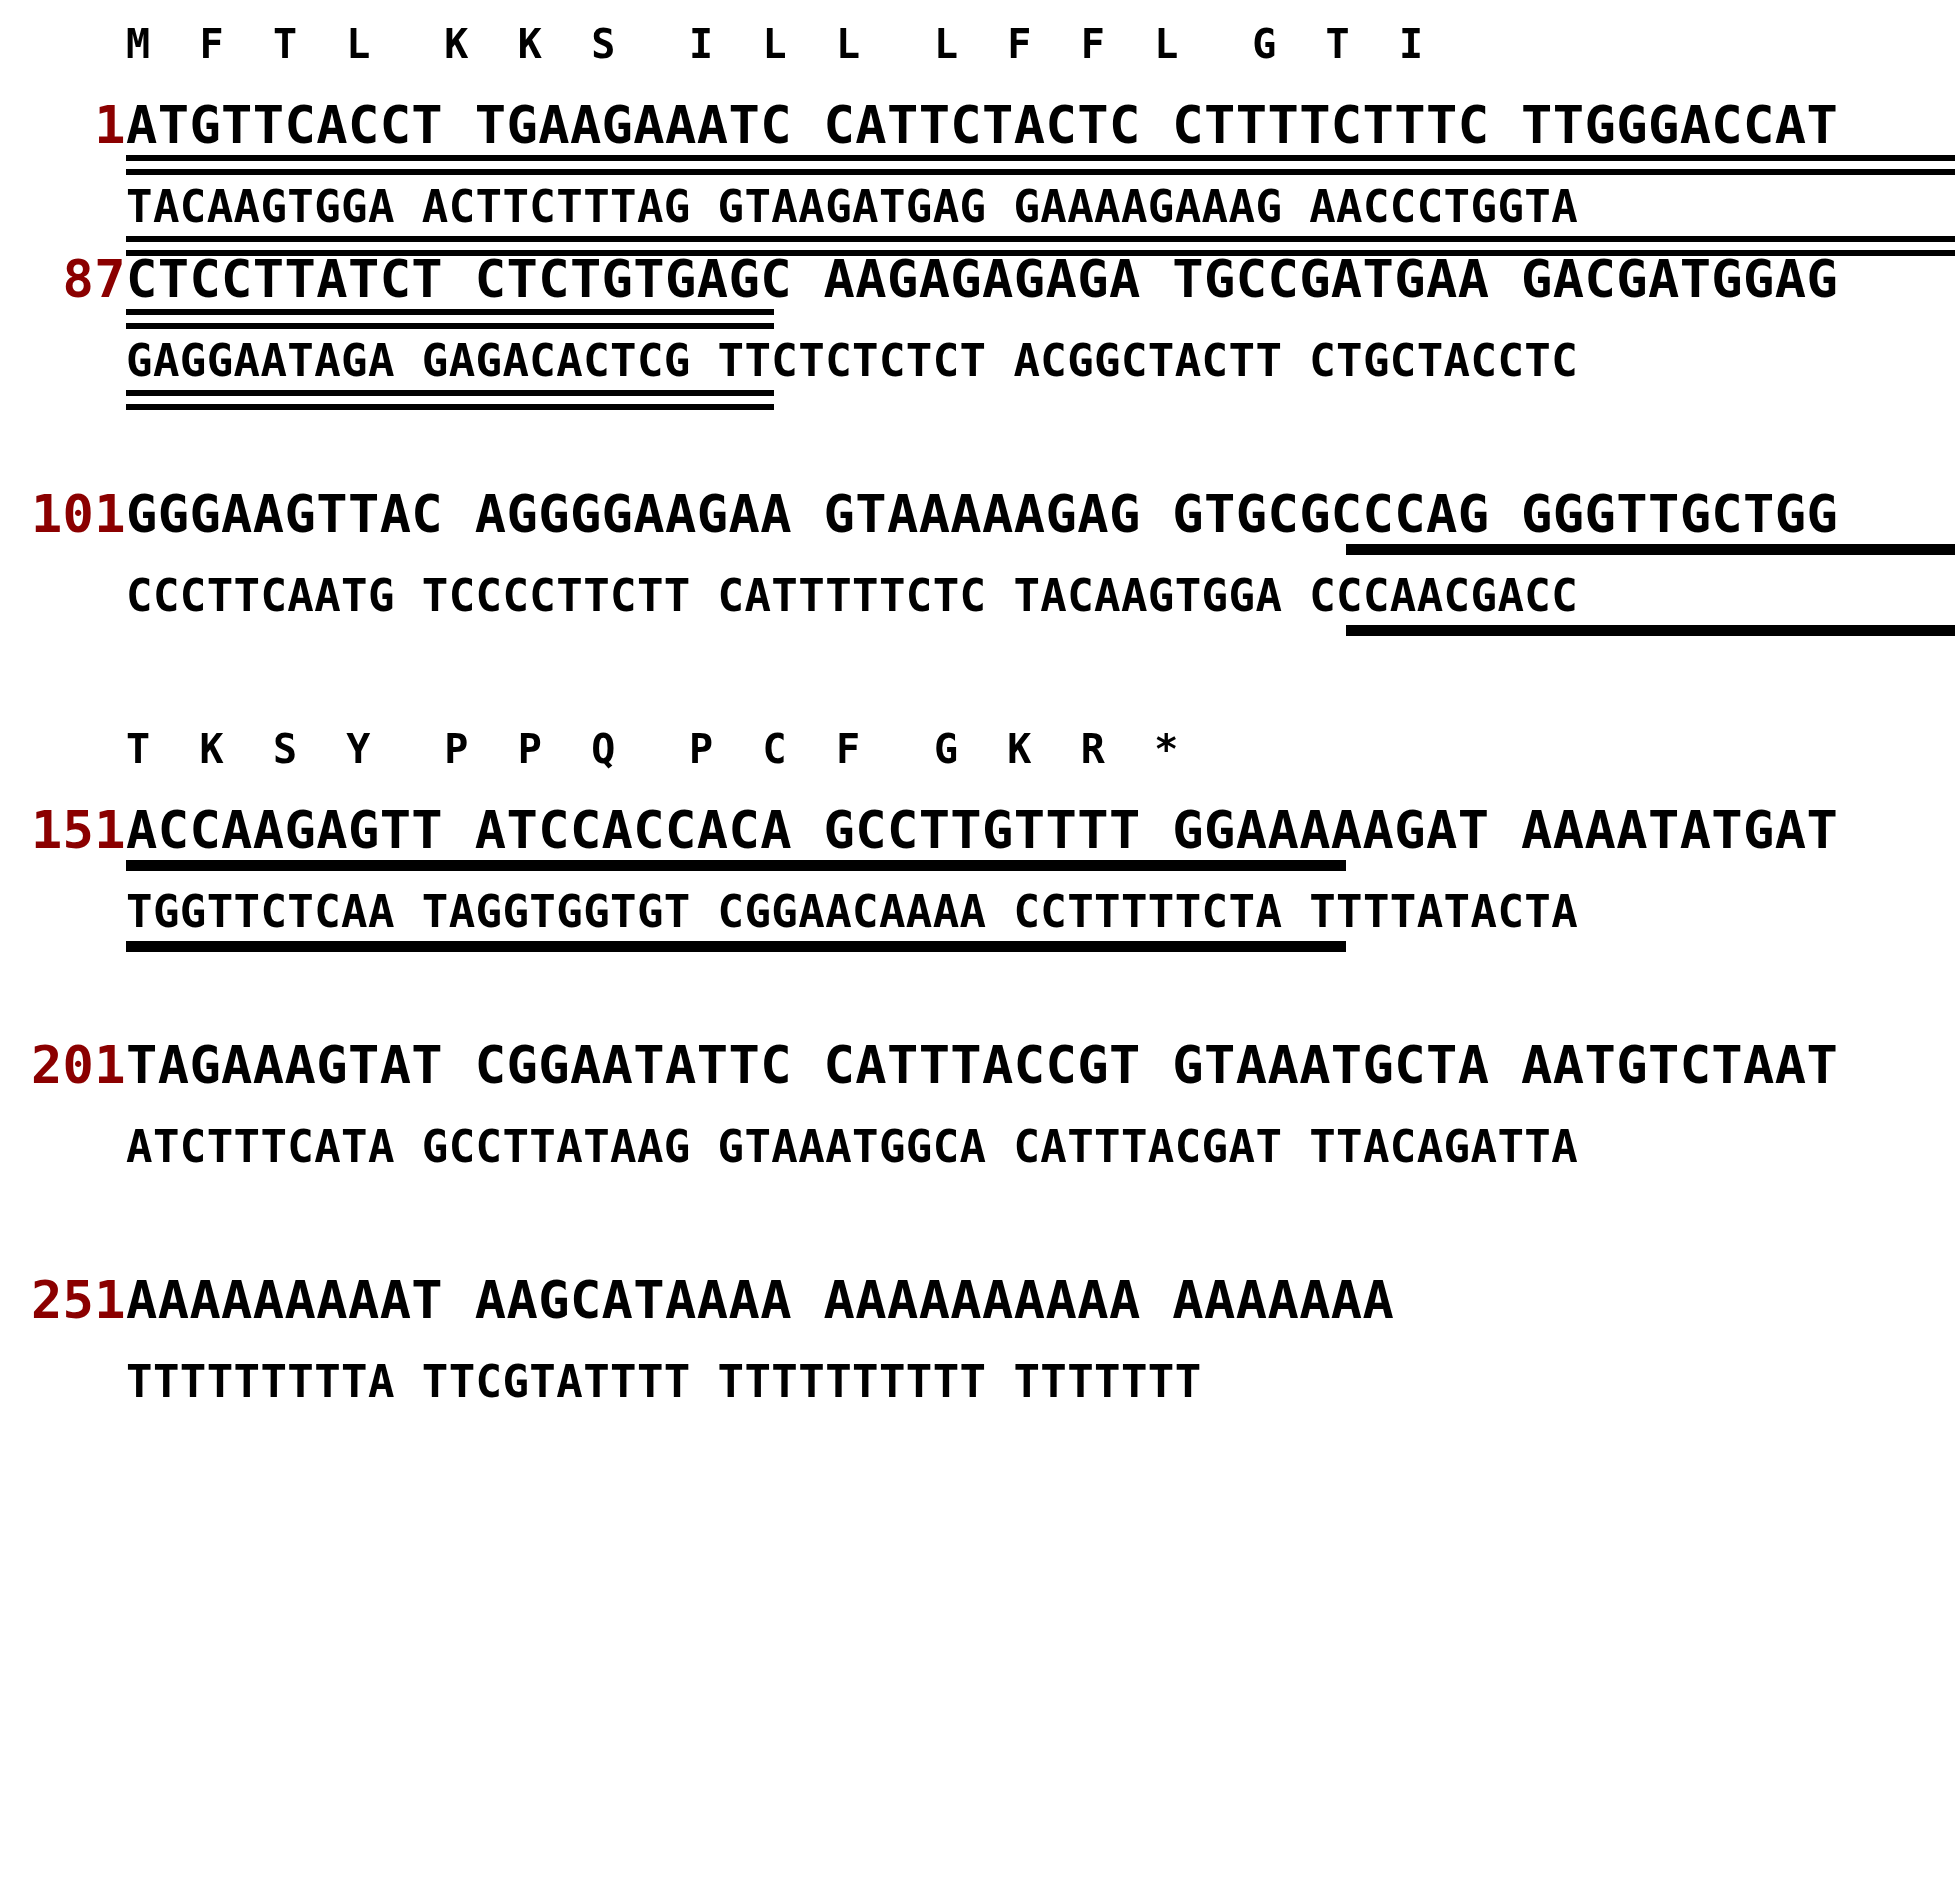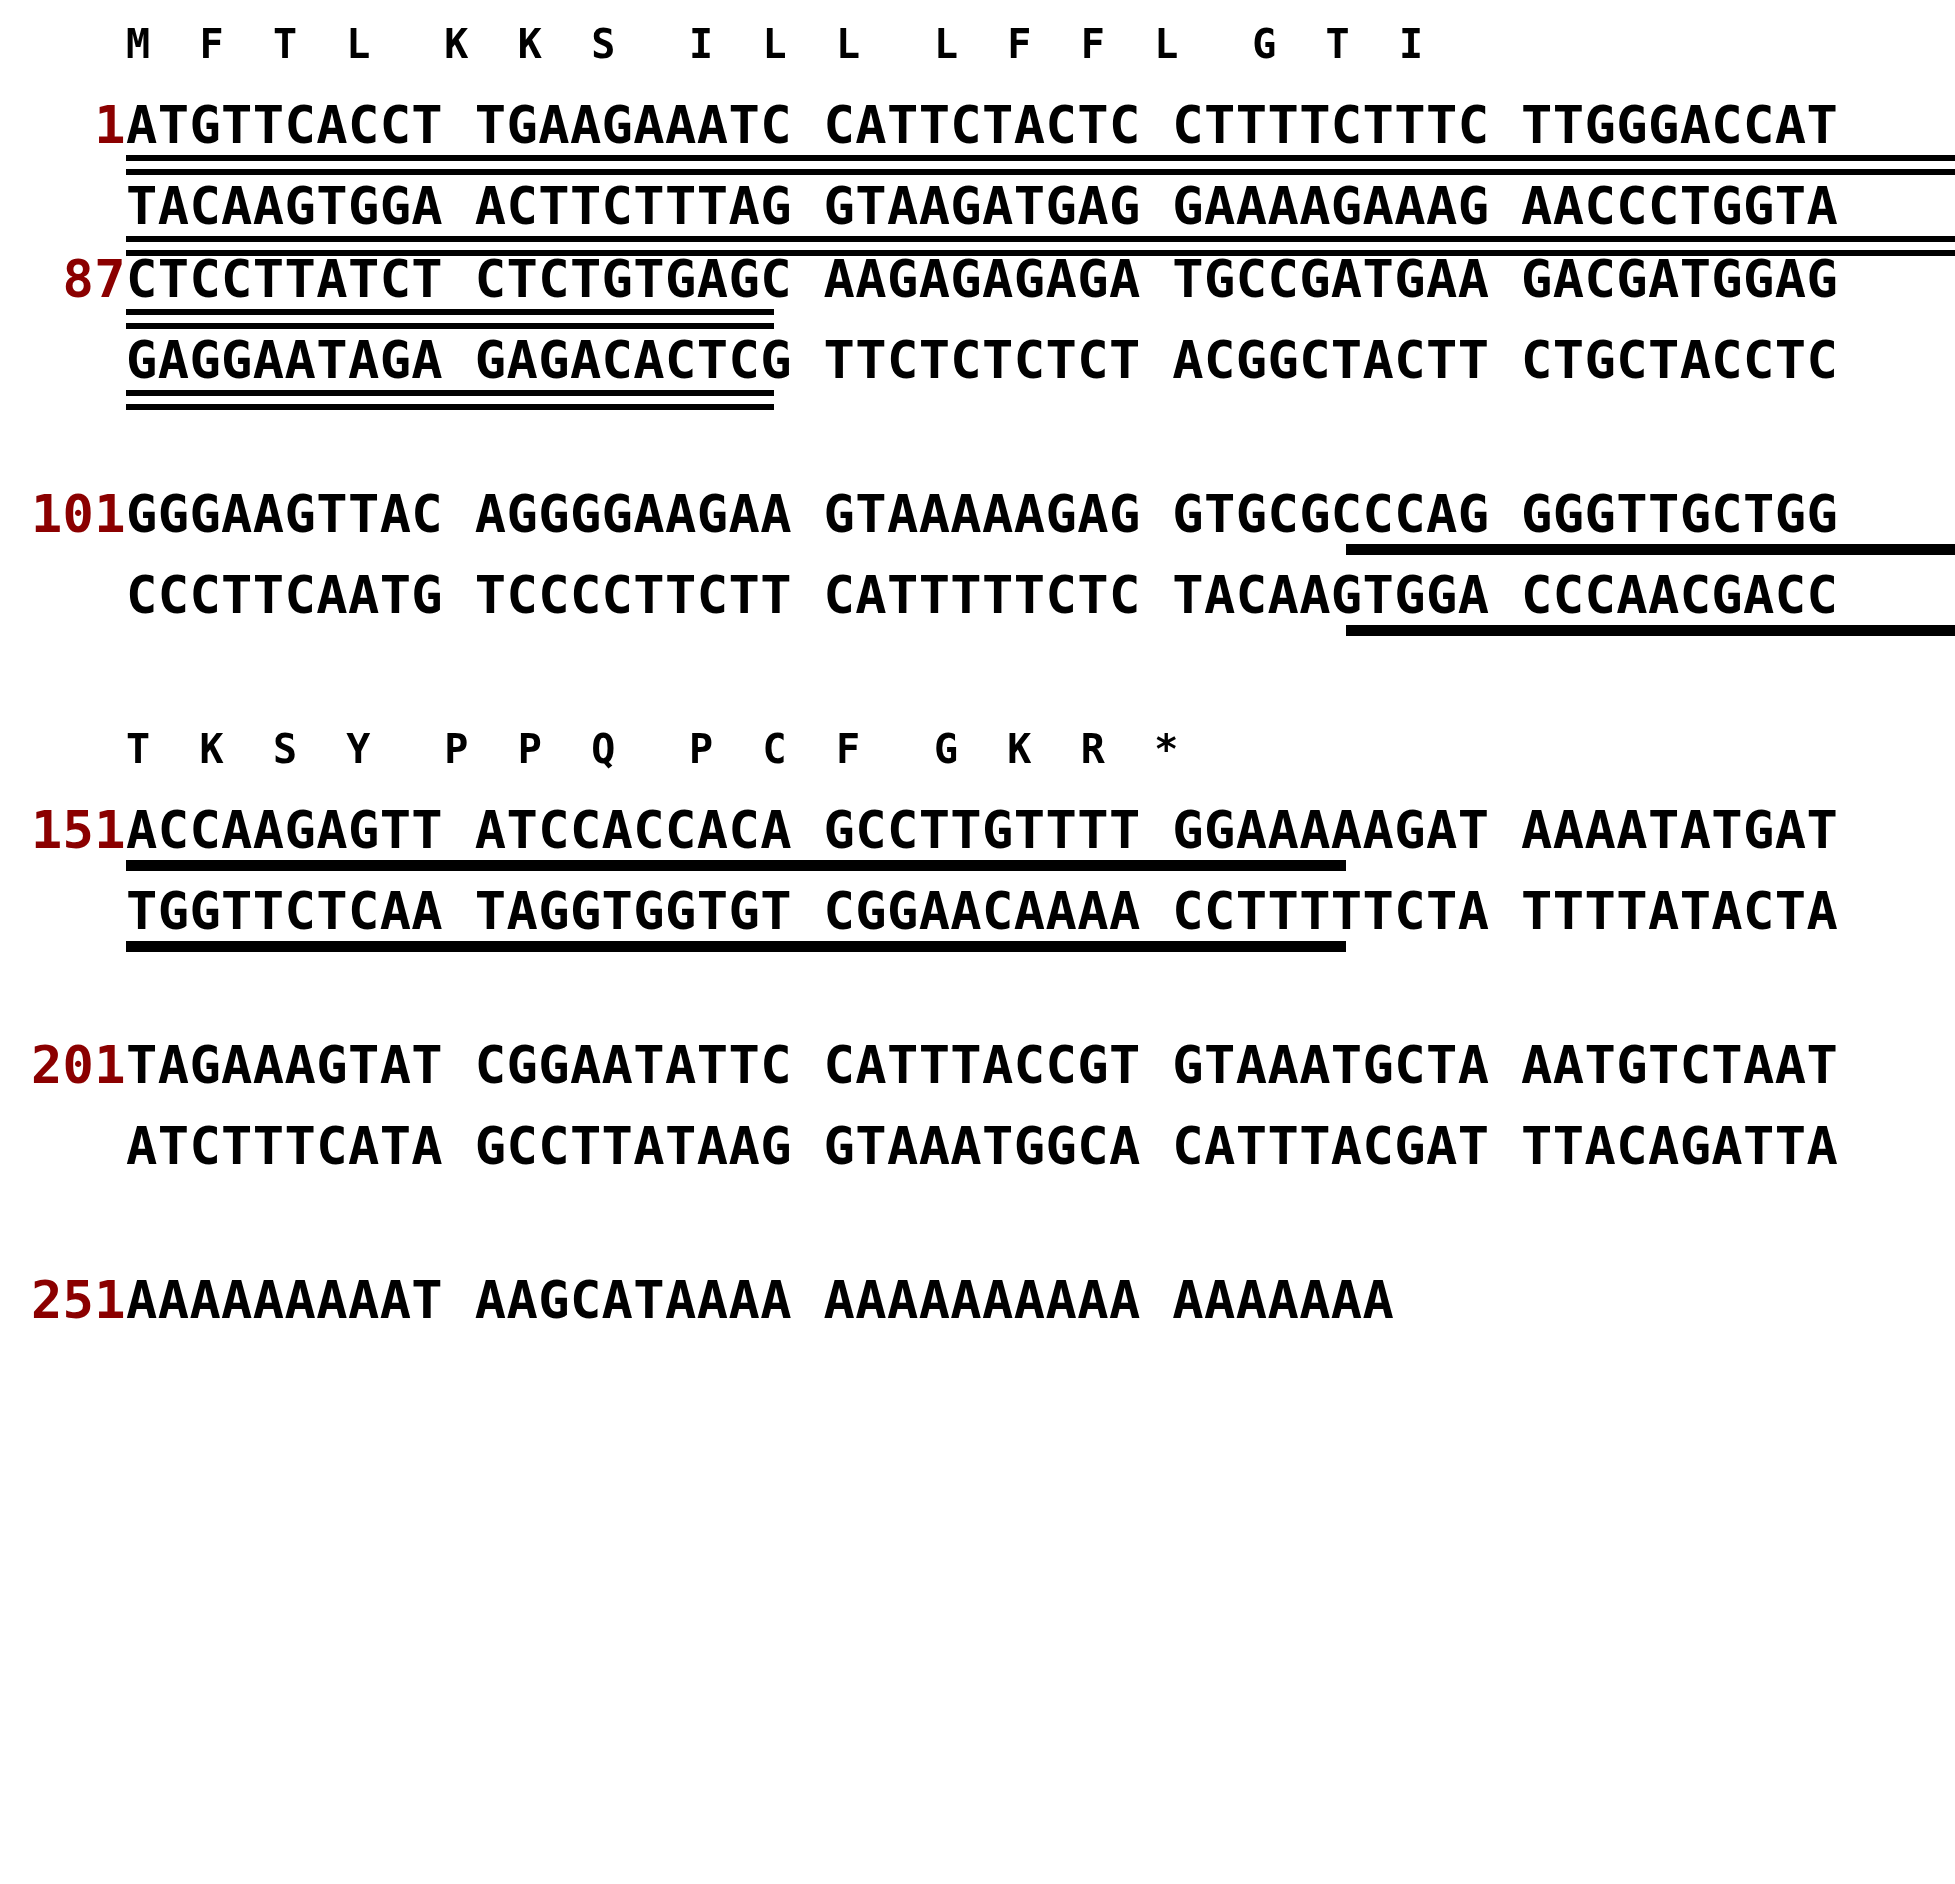--- a/index.html
+++ b/index.html
@@ -59,7 +59,7 @@
     height:81px;
     font-family:"DejaVu Sans Mono","Liberation Mono",monospace;
     font-weight:700;
-    font-size:52px;
+    font-size:44px;
     line-height:81px;
     letter-spacing:0.4px;
     padding-left:126px;

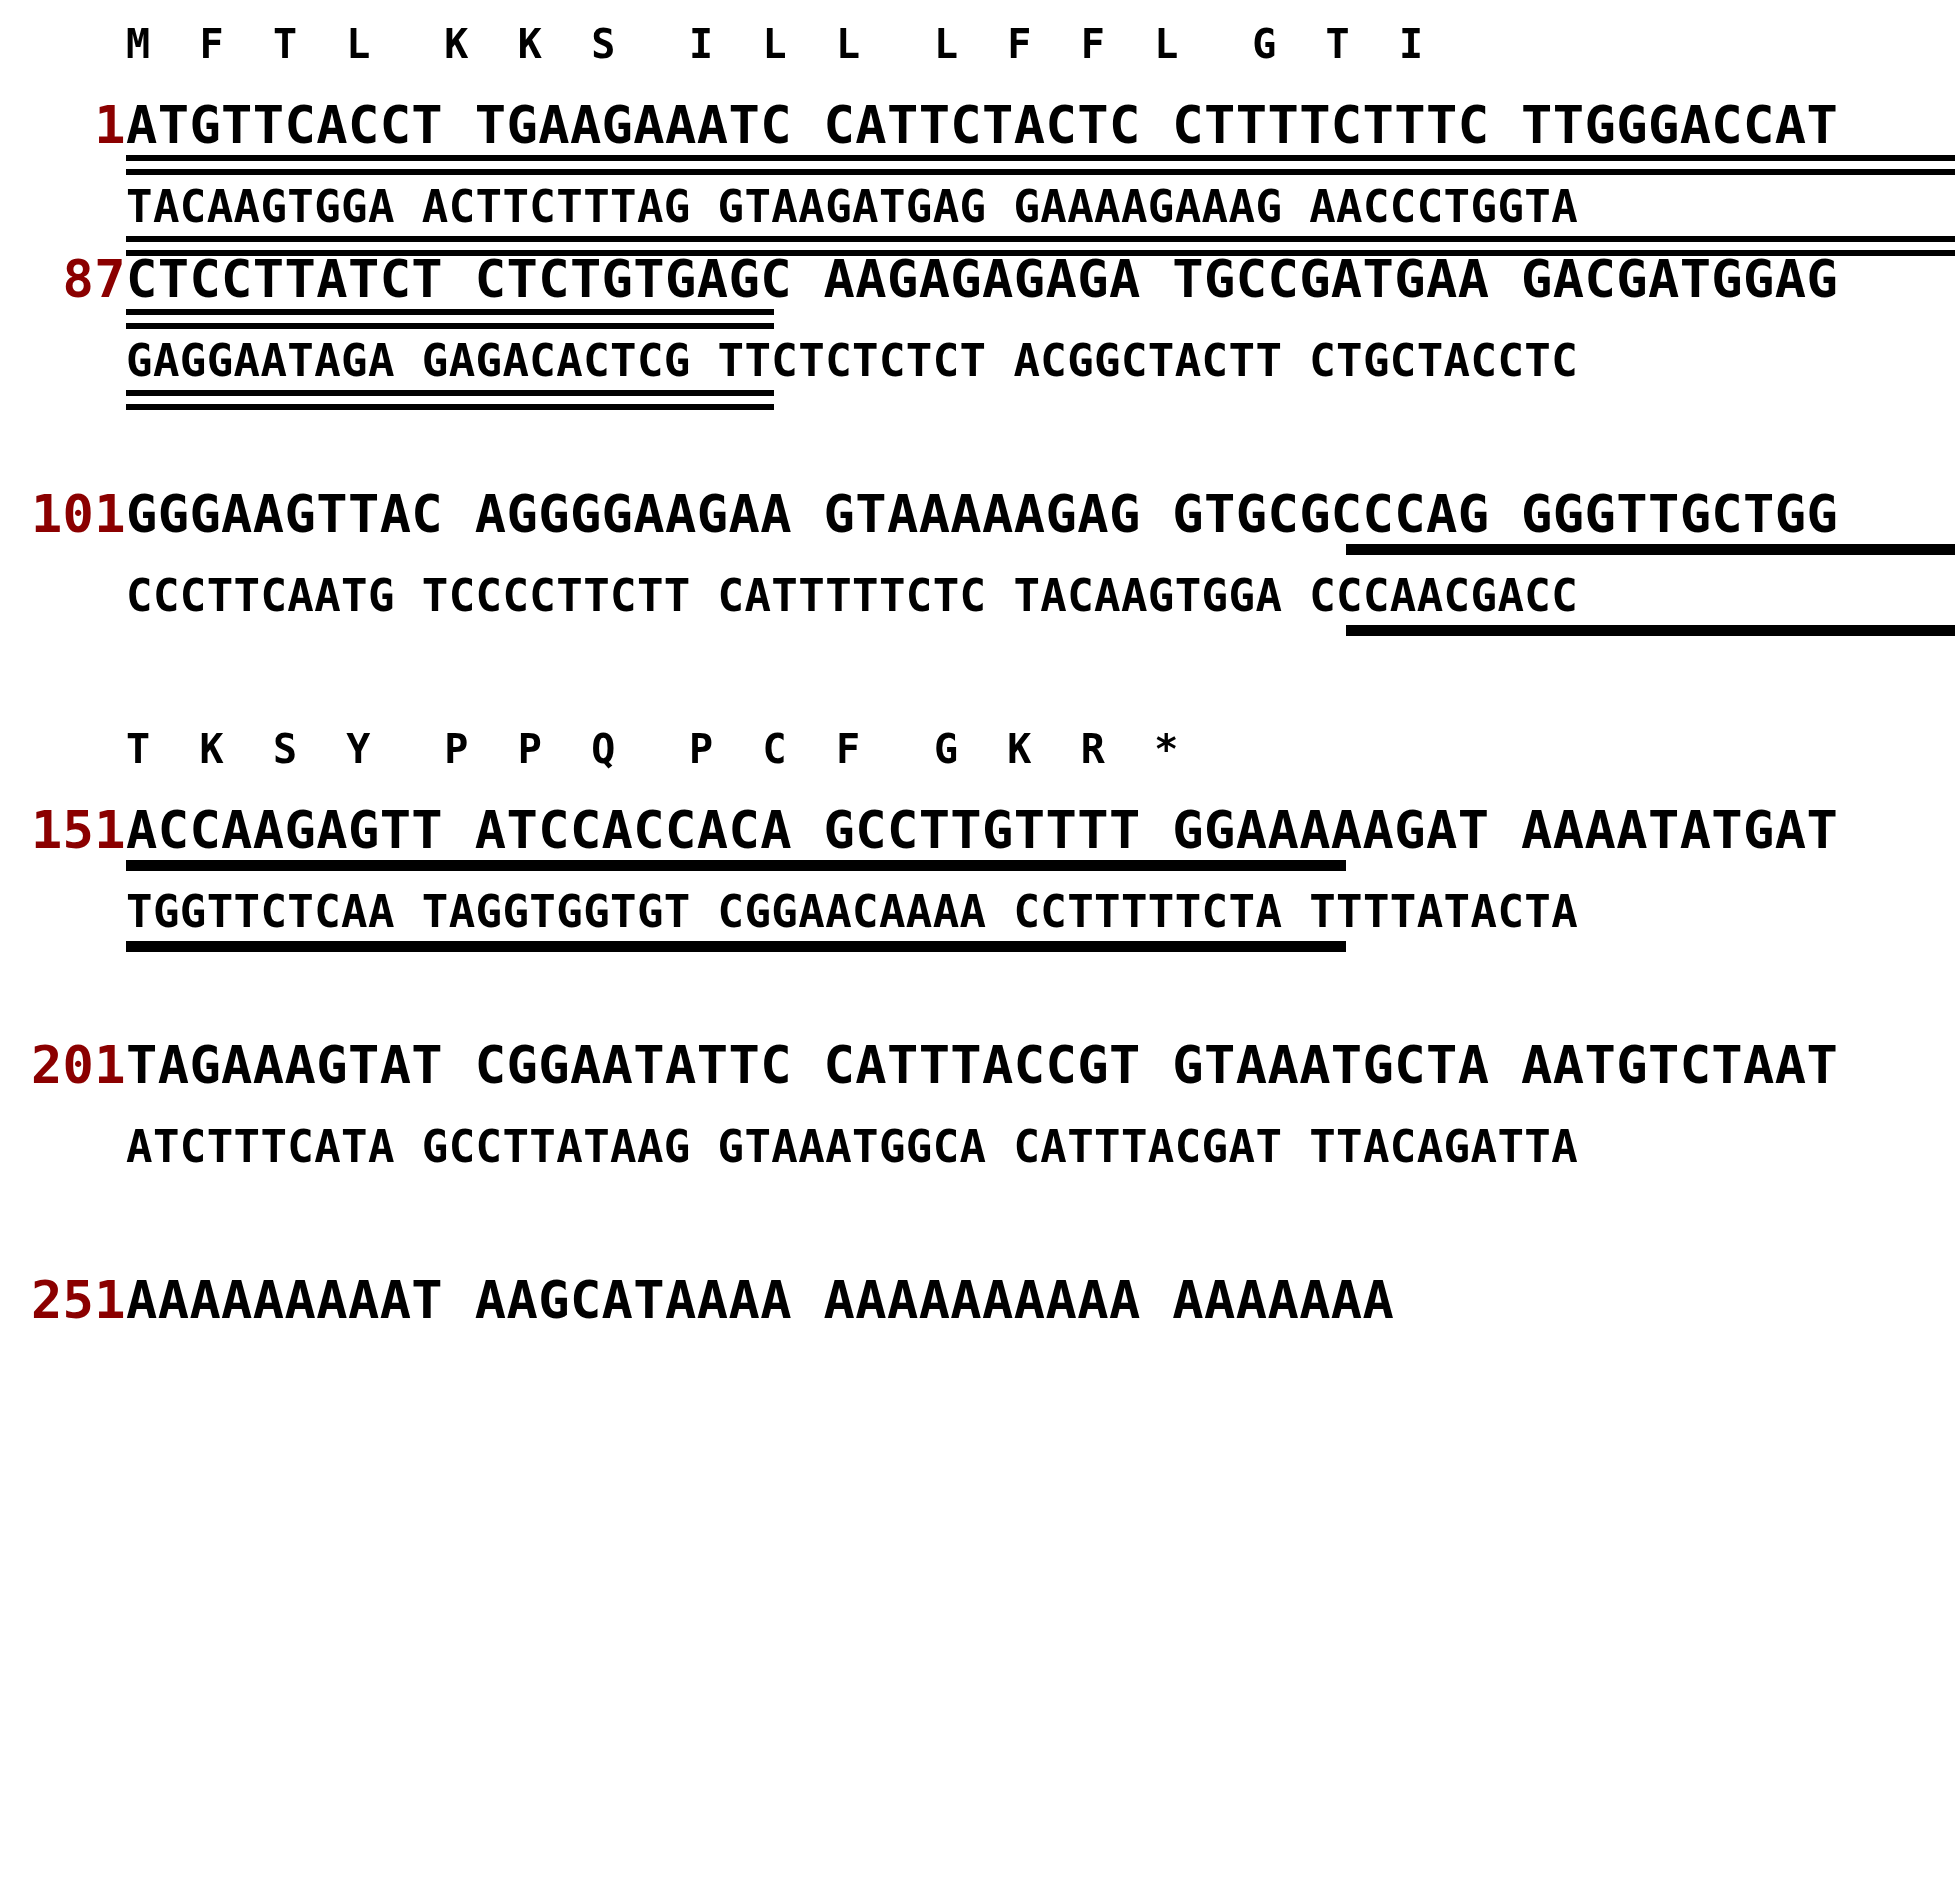--- a/index.html
+++ b/index.html
@@ -110,6 +110,7 @@
     <div class="block">
       <div class="protline"><span></span></div>
       <div class="seqline"><span class="numwrap"><span class="num">251</span></span><span>AAAAAAAAAT AAGCATAAAA AAAAAAAAAA AAAAAAA</span></div>
+      <div class="compline"><span>TTTTTTTTTA TTCGTATTTT TTTTTTTTTT TTTTTTT</span></div>
     </div>
   </div>
 

